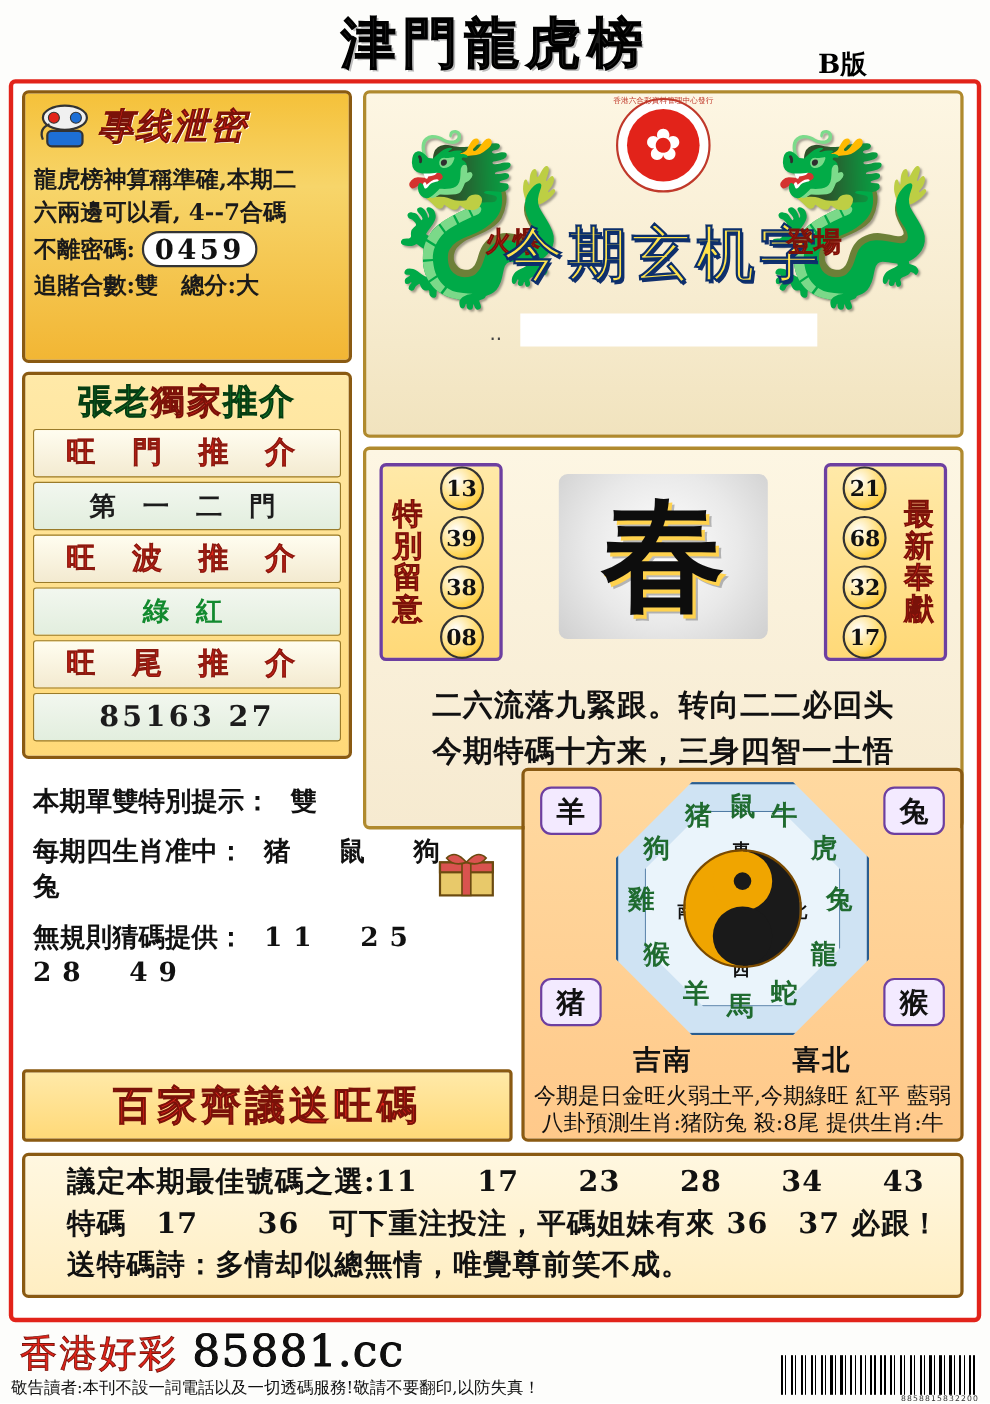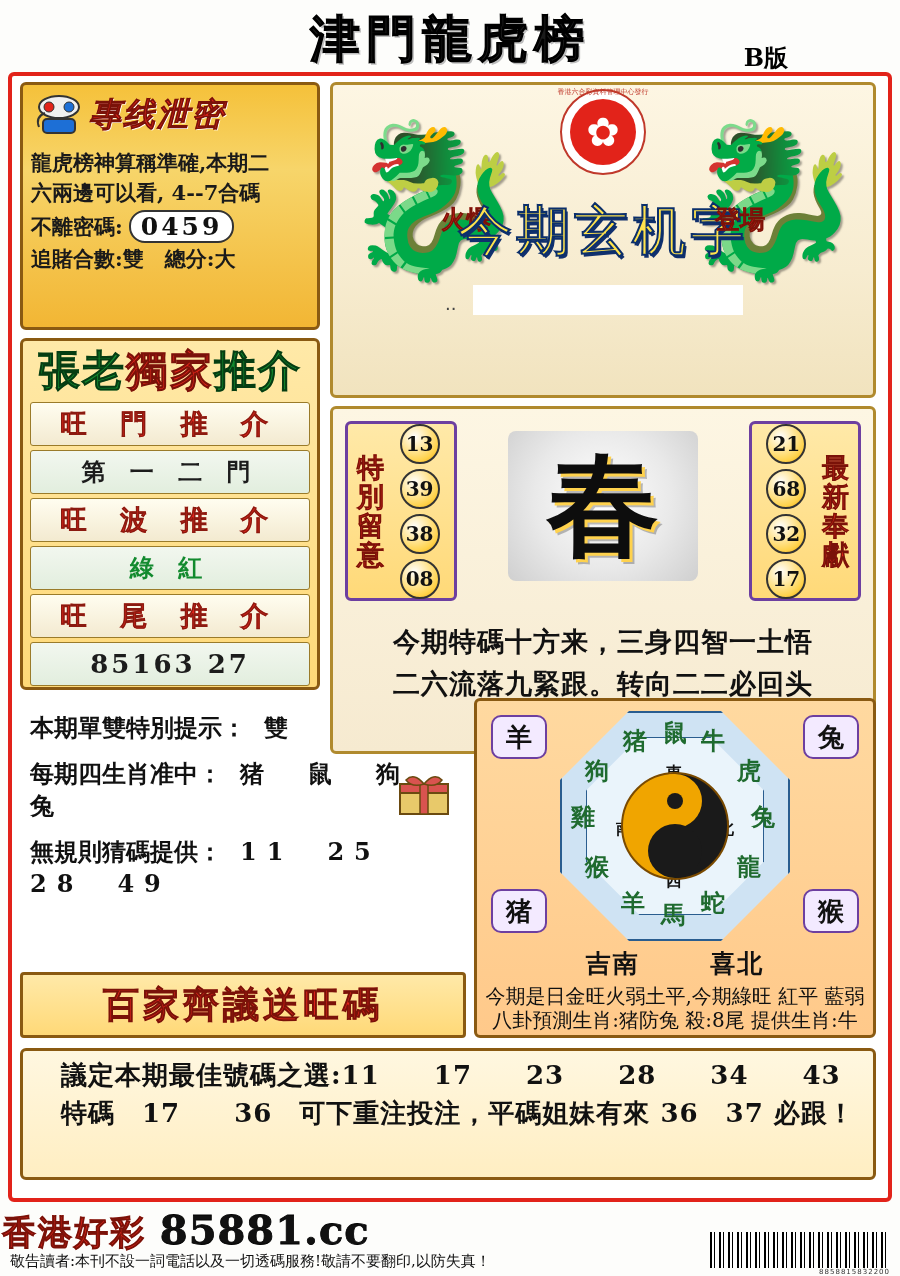--- a/index.html
+++ b/index.html
@@ -85,7 +85,7 @@
   }
   .zl-head {
     text-align:center; font-family:"DejaVu Serif","Liberation Serif",serif;
-    font-size:42px; font-weight:bold; letter-spacing:2px; line-height:1.1;
+    font-size:31px; font-weight:bold; letter-spacing:2px; line-height:1.1;
     padding:2px 0 4px;
   }
   .zl-head .g { color:#128a2e; -webkit-text-stroke:0.8px #063d13; }

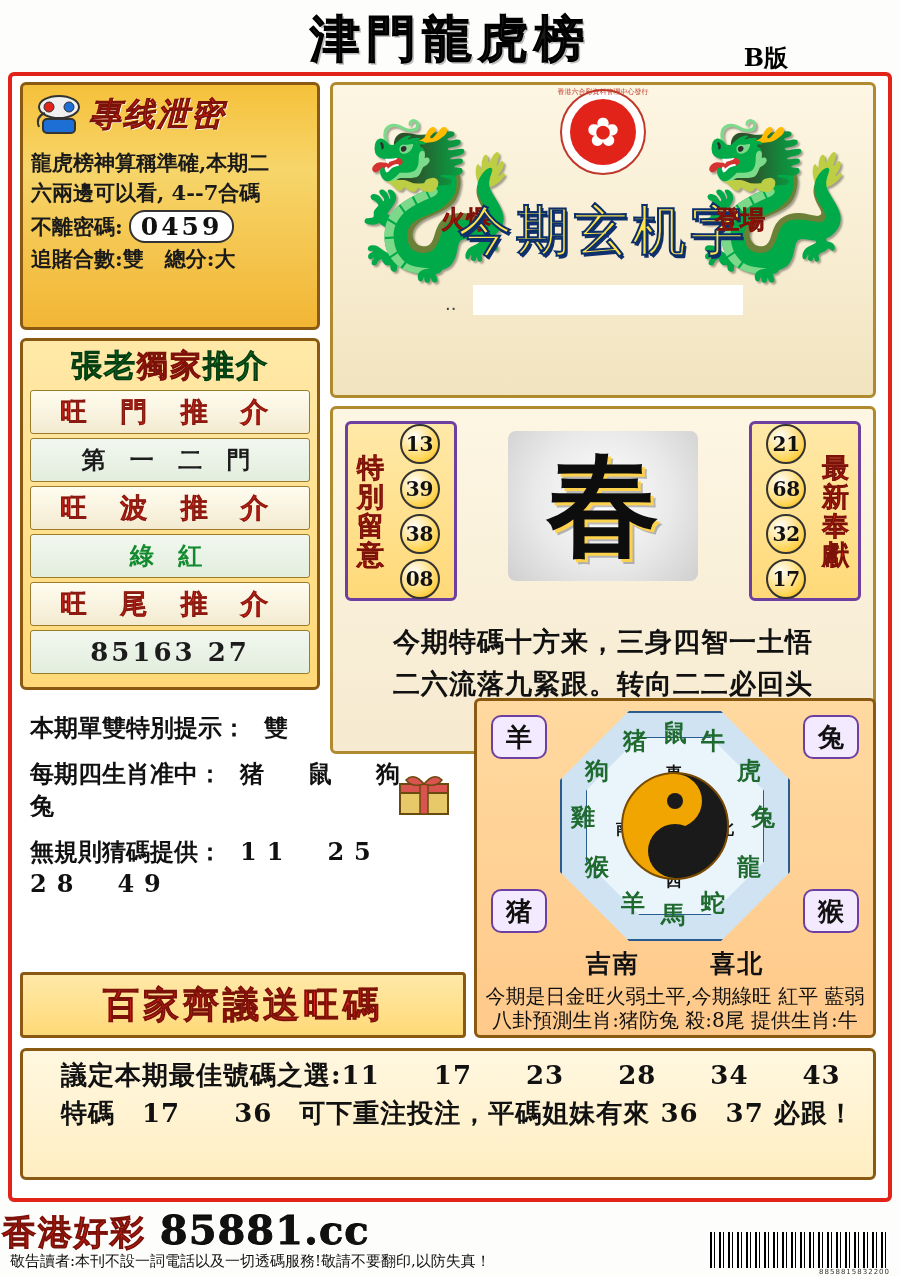--- a/index.html
+++ b/index.html
@@ -450,8 +450,8 @@
       <div class="big-char">春</div>
 
       <div class="poem">
+        <div>二六流落九緊跟。转向二二必回头</div>
         <div>今期特碼十方来，三身四智一土悟</div>
-        <div>二六流落九緊跟。转向二二必回头</div>
       </div>
     </div>
 

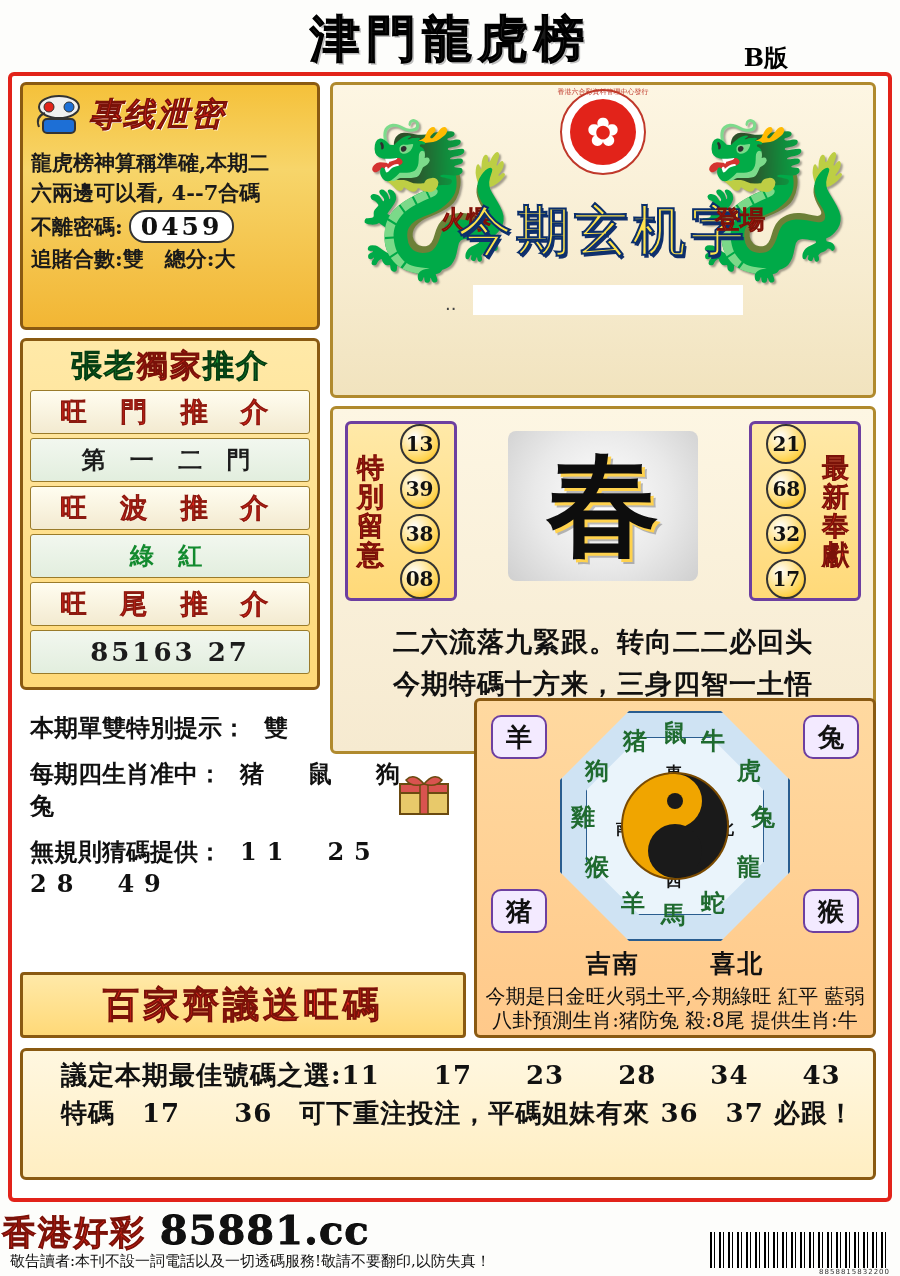--- a/index.html
+++ b/index.html
@@ -308,7 +308,7 @@
     font-family:"DejaVu Serif","Liberation Serif",serif;
     font-size:25px; font-weight:bold; color:#111; letter-spacing:2px;
   }
-  .bagua-foot span { margin:0 30px; }
+  .bagua-foot span { margin:0 40px; }
   .bagua-note {
     position:absolute; left:0; width:100%; text-align:center;
     font-family:"DejaVu Serif","Liberation Serif",serif;

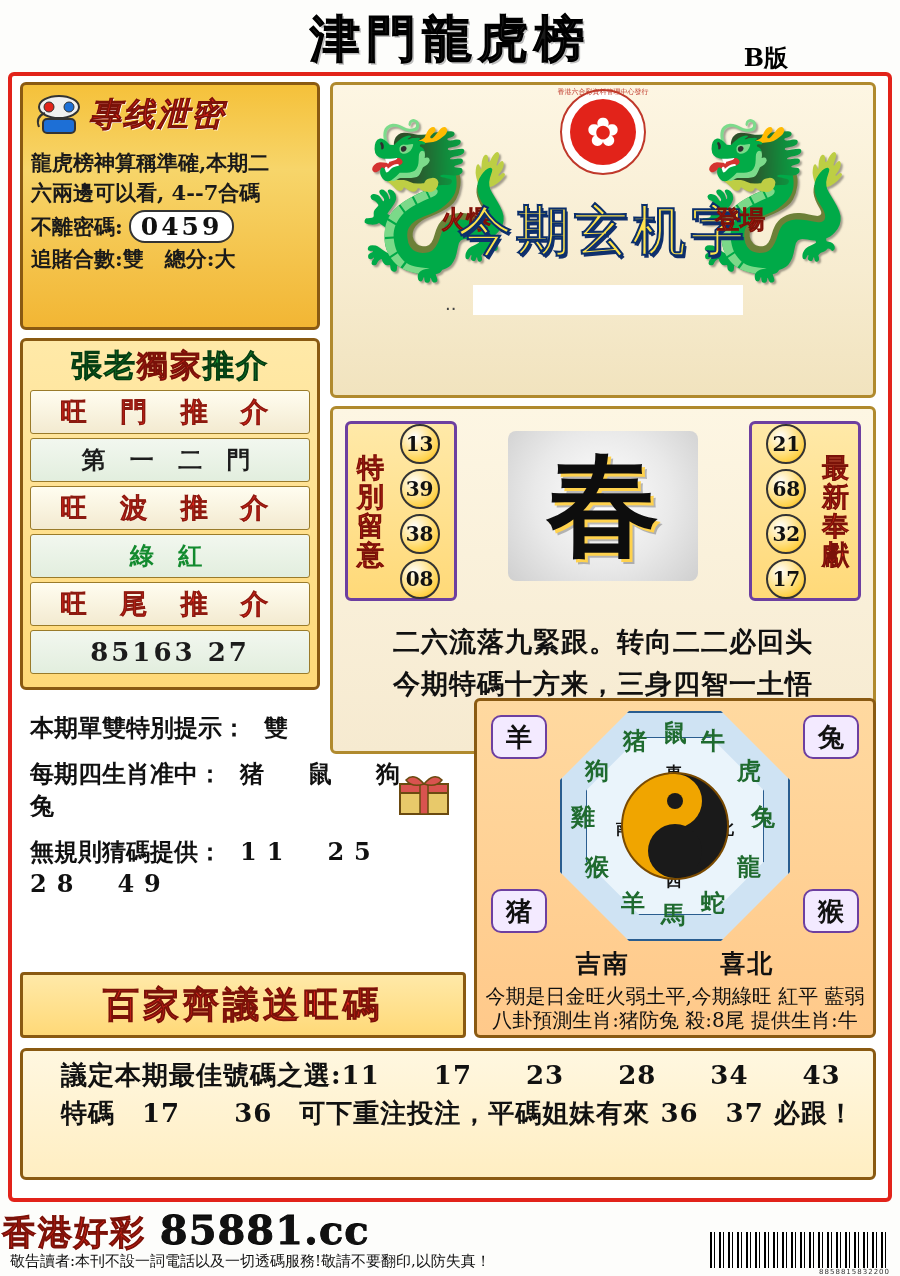--- a/index.html
+++ b/index.html
@@ -529,6 +529,9 @@
         <span>議定本期最佳號碼之選:</span><span>11　　17　　23　　28　　34　　43</span>
       </div>
       <div class="bb-line">特碼　17　　36　可下重注投注，平碼姐妹有來 36　37 必跟！</div>
+      <div class="bb-line">
+        <span>送特碼詩：</span><span>多情却似總無情，唯覺尊前笑不成。</span>
+      </div>
     </div>
 
   </div>

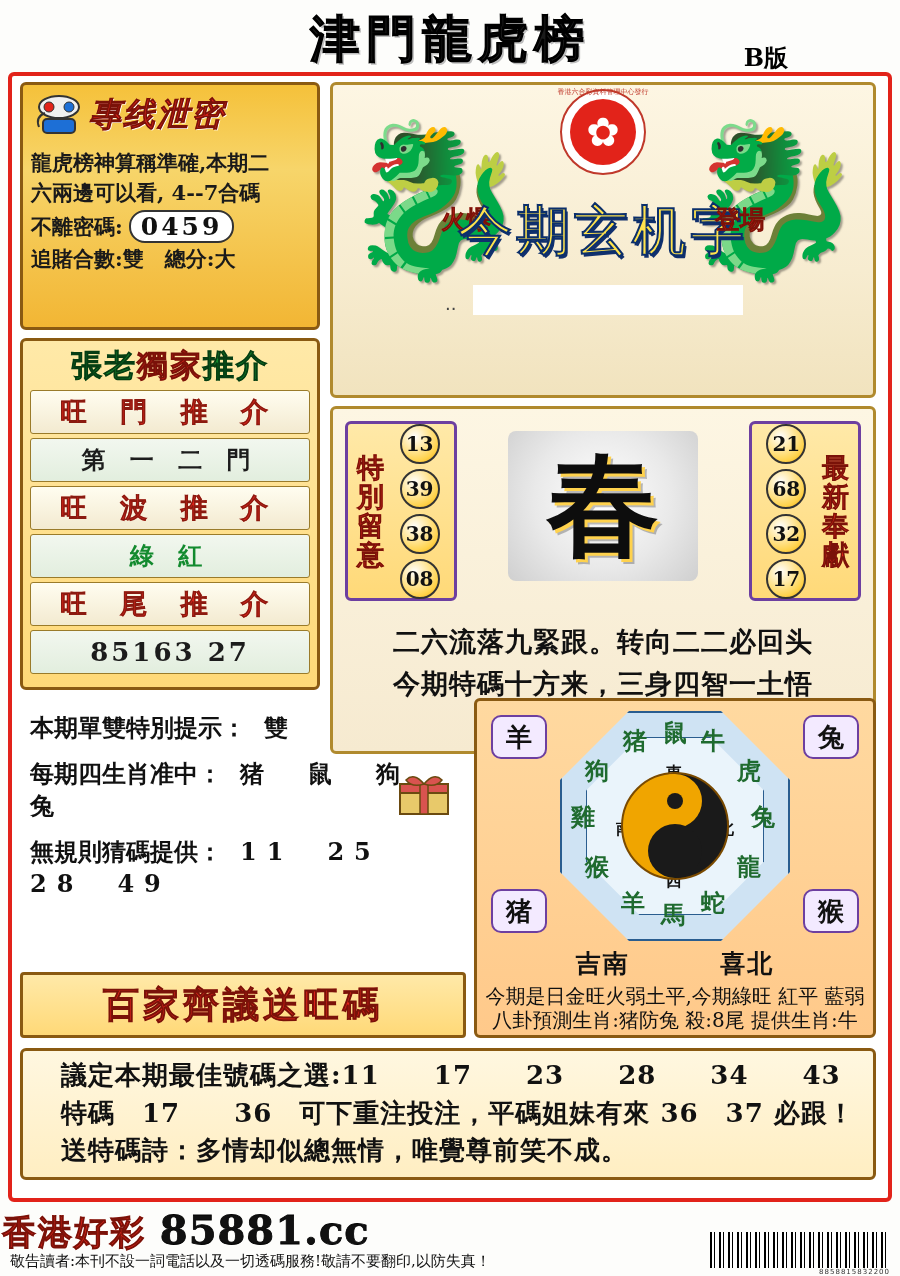--- a/index.html
+++ b/index.html
@@ -330,9 +330,9 @@
   }
   
   .footer-brand {
-    position:absolute; left:2px; top:1206px;
-    font-family:"DejaVu Serif","Liberation Serif",serif;
-    font-size:34px; font-weight:bold; color:#e2231a;
+    position:absolute; left:18px; top:1206px;
+    font-family:"DejaVu Serif","Liberation Serif",serif;
+    font-size:34px; font-weight:normal; color:#e2231a;
     -webkit-text-stroke:0.8px #7a1209;
     letter-spacing:2px;
   }

